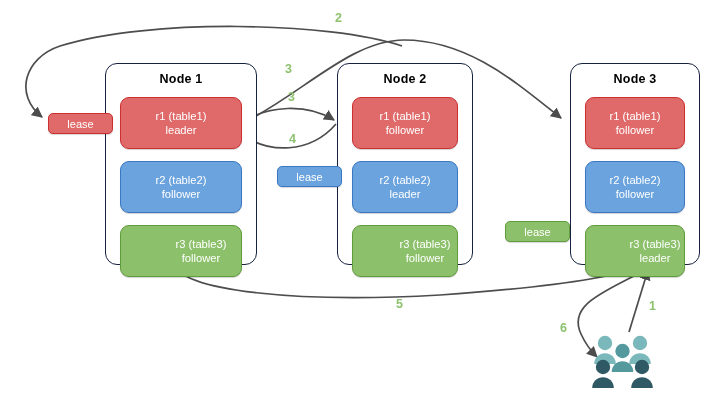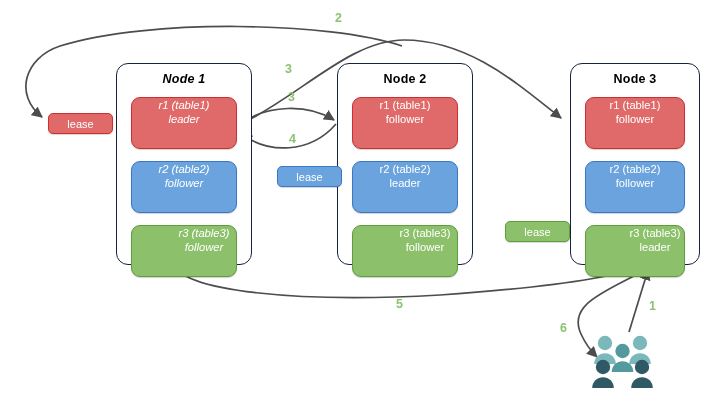--- a/index.html
+++ b/index.html
@@ -99,7 +99,7 @@
     <path d="M 648,268 C 612,290 566,302 581,334 C 586,345 592,352 597,357" fill="none" stroke="#4d4d4d" stroke-width="1.7" marker-end="url(#ah)"></path>
   </svg>
 
-  <div class="node" id="node-1" style="left:116px;top:63px;width:136px;height:202px;font-style:italic;">
+  <div class="node" id="node-1" style="left:105px;top:63px;width:152px;height:202px;">
     <div class="node-title">Node 1</div>
 
     <div class="replica r-red slot0">

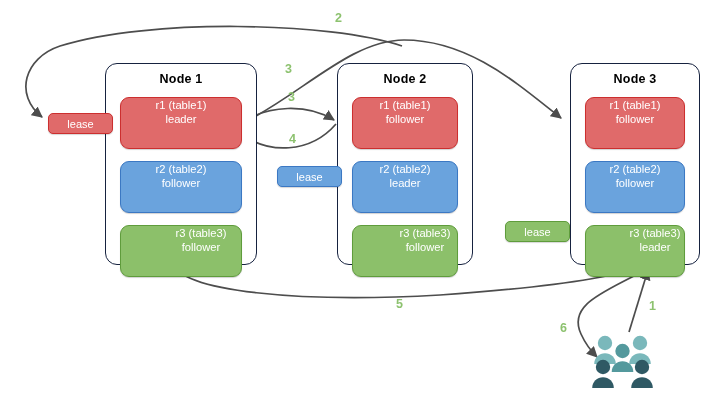--- a/index.html
+++ b/index.html
@@ -34,7 +34,7 @@
     border-radius:9px;
     box-sizing:border-box;
     display:flex;flex-direction:column;
-    align-items:center;
+    align-items:center;justify-content:center;
     color:#ffffff;font-size:11.2px;line-height:14px;
     text-align:center;
     box-shadow:0 1px 1px rgba(0,0,0,.18);

